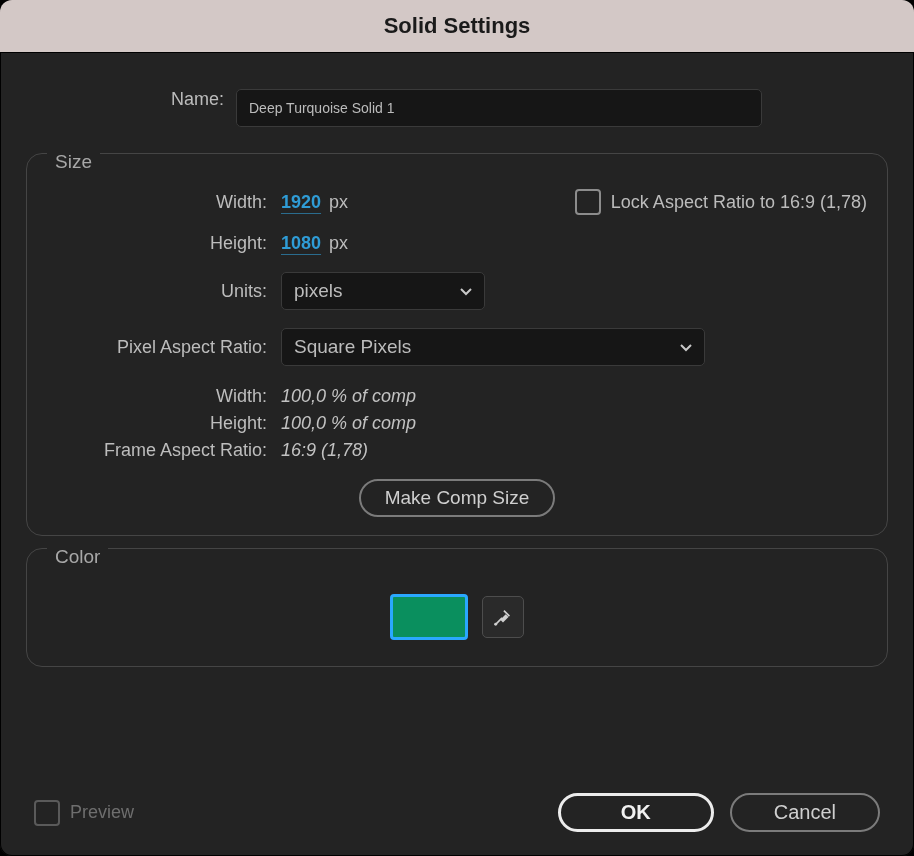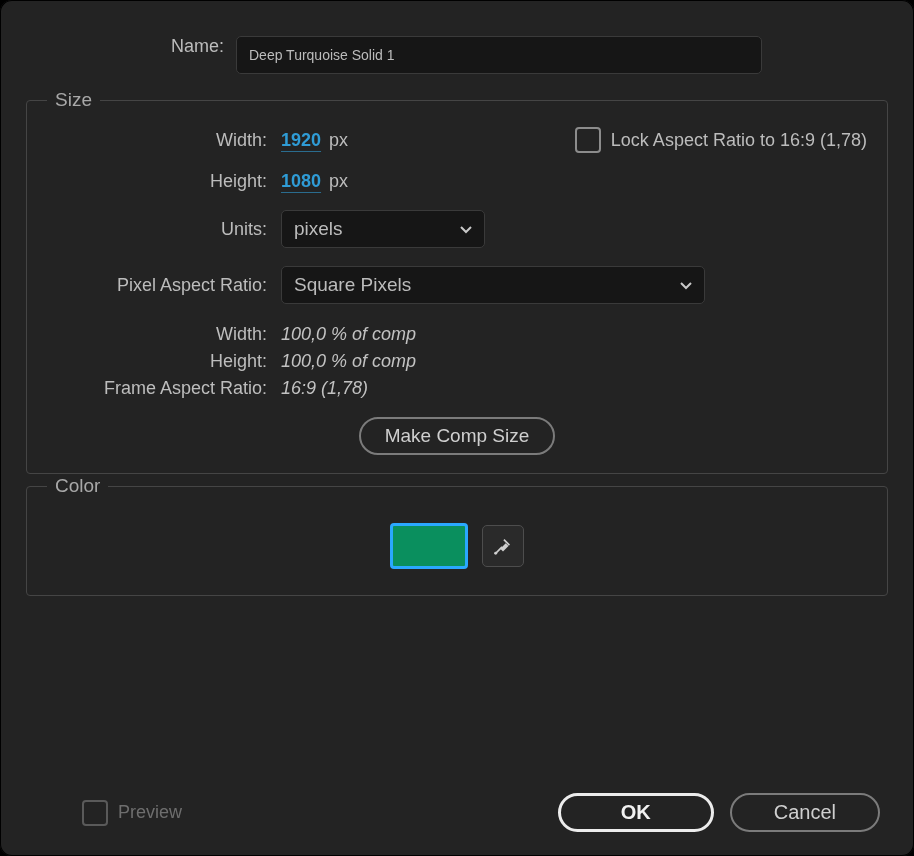--- a/index.html
+++ b/index.html
@@ -187,6 +187,9 @@
 <body>
 
 <div class="frame">
+  <div class="titlebar">
+    <span>Solid Settings</span>
+  </div>
 
   <div class="client">
 

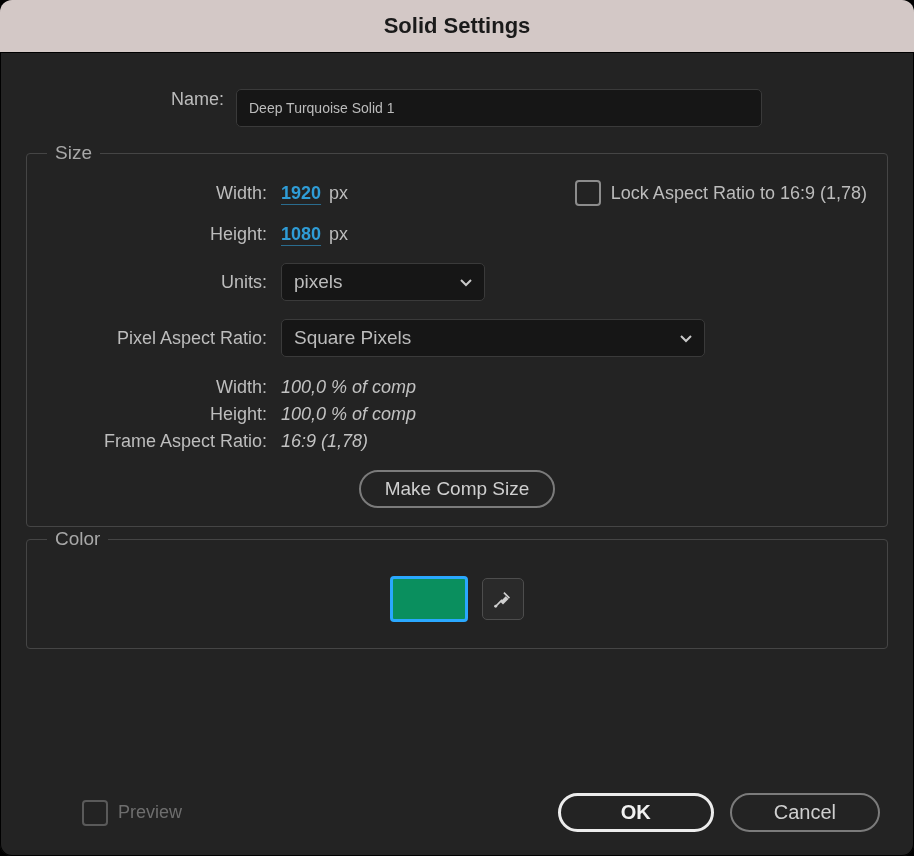--- a/index.html
+++ b/index.html
@@ -69,8 +69,8 @@
   
   .group{
     border:1px solid var(--border);
-    border-radius:4px;
-    padding:0 20px 18px 20px;
+    border-radius:16px;
+    padding:9px 20px 18px 20px;
     margin-top:12px;
     position:relative;
   }

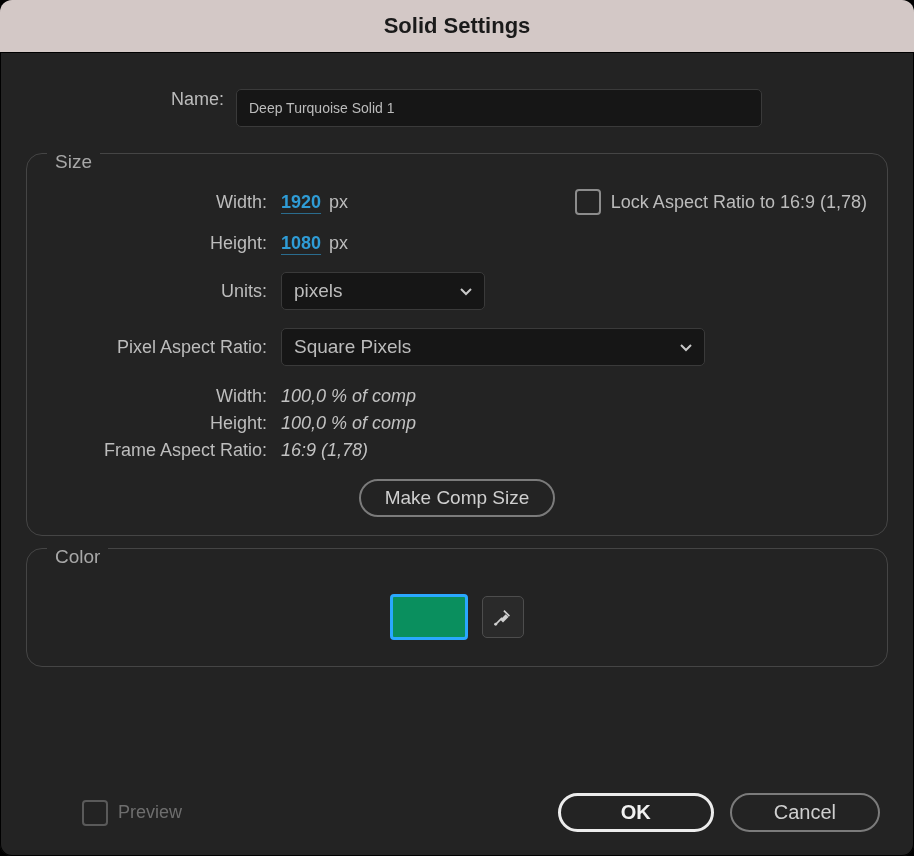--- a/index.html
+++ b/index.html
@@ -166,7 +166,7 @@
     width:100%;
     display:flex;align-items:center;
   }
-  .preview{display:flex;align-items:center;gap:10px;color:#6e6e6e;margin-left:48px;}
+  .preview{display:flex;align-items:center;gap:10px;color:#6e6e6e;}
   .spacer{flex:1;}
   .btn{
     padding:6px 42px;

